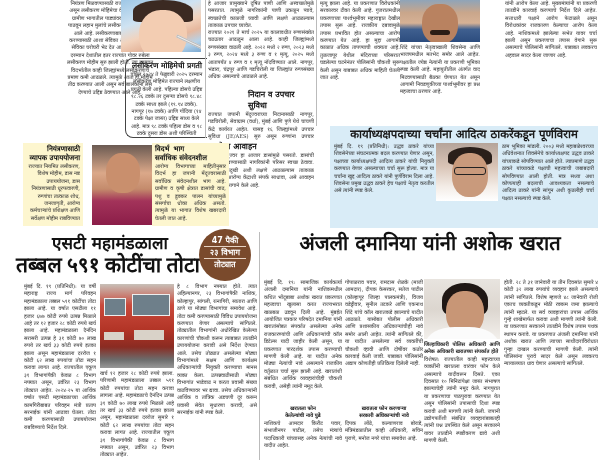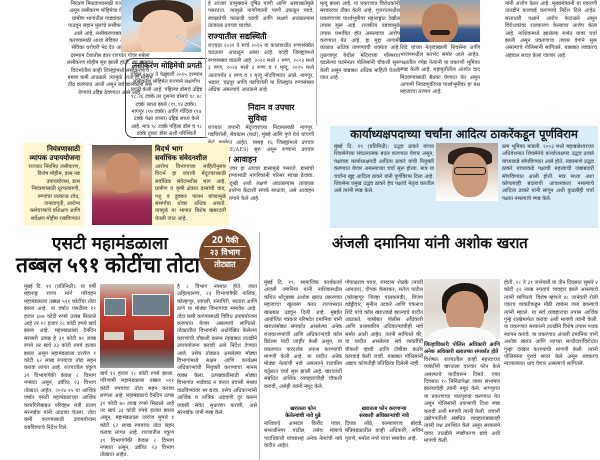--- a/index.html
+++ b/index.html
@@ -56,7 +56,6 @@
 <div class="rule-v" style="left:205px; top:0; height:138px;"></div>
 <div class="abs" style="left:208px; top:0; width:106px; height:210px;">
   <div class="txt" style="height:29px;">हे आजार प्रामुख्याने दूषित पाणी आणि अस्वच्छतेमुळे पसरतात. त्यामुळे नागरिकांनी पाणी उकळून प्यावे, स्वच्छतेची काळजी घ्यावी आणि लक्षणे आढळल्यास तात्काळ उपचार घ्यावेत.</div>
-  <div class="head" style="font-size:8px; line-height:11px; margin-top:2px;">राज्यातील सद्यस्थिती</div>
   <div class="txt" style="height:58px;">राज्यात २०२१ ते मार्च २०२५ या कालावधीत रुग्णसंख्येत चढउतार आढळून आला आहे. काही जिल्ह्यांमध्ये रुग्णसंख्या वाढली आहे. २०२२ मध्ये २ रुग्ण, २०२३ मध्ये ३ रुग्ण, २०२४ मध्ये ३ रुग्ण व १ मृत्यू, २०२५ मध्ये आतापर्यंत ४ रुग्ण व १ मृत्यू नोंदविण्यात आले. नागपूर, भंडारा, चंद्रपूर आणि गडचिरोली या जिल्ह्यांत रुग्णसंख्या अधिक असल्याचे आढळले आहे.</div>
   <div class="head" style="font-size:8px; line-height:11px; margin-top:2px;padding-left:40px;">निदान व उपचार सुविधा</div>
   <div class="txt" style="height:29px;">राज्यात जपानी मेंदूज्वराच्या निदानासाठी नागपूर, गडचिरोली, सेवाग्राम (वर्धा), मुंबई आणि पुणे येथे चाचणी केंद्रे कार्यरत आहेत. यासह १६ जिल्ह्यांमध्ये उपचार सुविधा (JE/AES) सुरु असून रुग्णांना उपचार पुरविण्यात येत आहेत.</div>

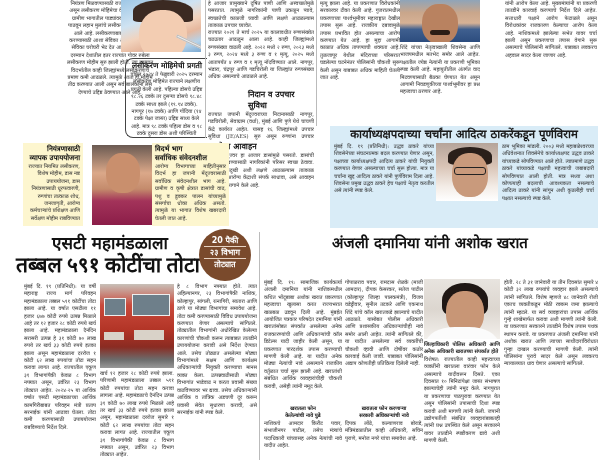--- a/index.html
+++ b/index.html
@@ -72,7 +72,7 @@
   <div class="face"></div>
 </div>
 <div class="abs yellow" style="left:152px; top:143px; width:77px; height:83px; padding:2px 3px;">
-  <div class="head" style="font-size:7px; line-height:9px;">विदर्भ भाग</div>
+  <div class="head" style="font-size:7px; line-height:9px;font-family:Liberation Mono, monospace;">विदर्भ भाग</div>
   <div class="head" style="font-size:7px; line-height:9px;">सर्वाधिक संवेदनशील</div>
   <div class="txt" style="height:58px;">आरोग्य विभागाच्या माहितीनुसार विदर्भ हा जपानी मेंदूज्वरासाठी सर्वाधिक संवेदनशील भाग आहे. ग्रामीण व कृषी क्षेत्रात डासांची वाढ, पशु व डुक्कर पालन यांच्यामुळे संसर्गाचा धोका अधिक असतो. त्यामुळे या भागात विशेष खबरदारी घेतली जात आहे.</div>
 </div>

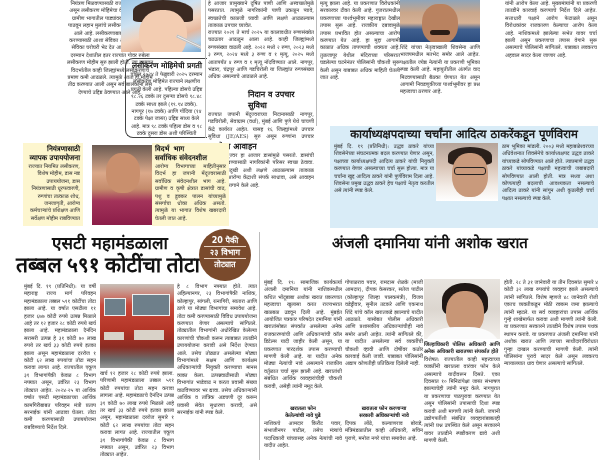--- a/index.html
+++ b/index.html
@@ -102,7 +102,7 @@
   <div class="head" style="font-size:21px; line-height:22px; text-align:right;font-family:Liberation Serif, serif;">तब्बल ५९१ कोटींचा तोटा</div>
 </div>
 <div class="badge" style="left:199px; top:229px; width:52px; height:52px; padding-top:6px;">
-  <div style="font-size:8px; line-height:11px;">20 पैकी</div>
+  <div style="font-size:8px; line-height:11px;">47 पैकी</div>
   <div style="font-size:8px; line-height:11px; border-top:1px solid #e6d2c2; border-bottom:1px solid #e6d2c2; margin:0 5px;">२३ विभाग</div>
   <div style="font-size:8px; line-height:11px;">तोट्यात</div>
 </div>

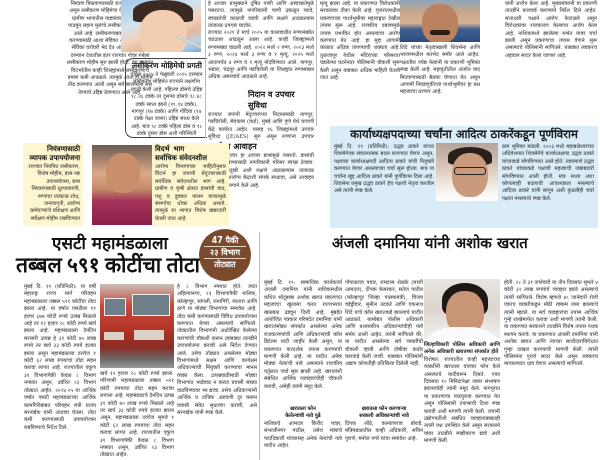--- a/index.html
+++ b/index.html
@@ -119,7 +119,7 @@
 
 <div class="rule-v" style="left:259px; top:232px; height:228px;"></div>
 <div class="abs" style="left:262px; top:232px; width:336px;">
-  <div class="head" style="font-size:15px; line-height:22px; text-align:center;">अंजली दमानिया यांनी अशोक खरात</div>
+  <div class="head" style="font-size:20px; line-height:22px; text-align:center;">अंजली दमानिया यांनी अशोक खरात</div>
 </div>
 
 <div class="abs" style="left:264px; top:279px; width:78px; height:181px;">

